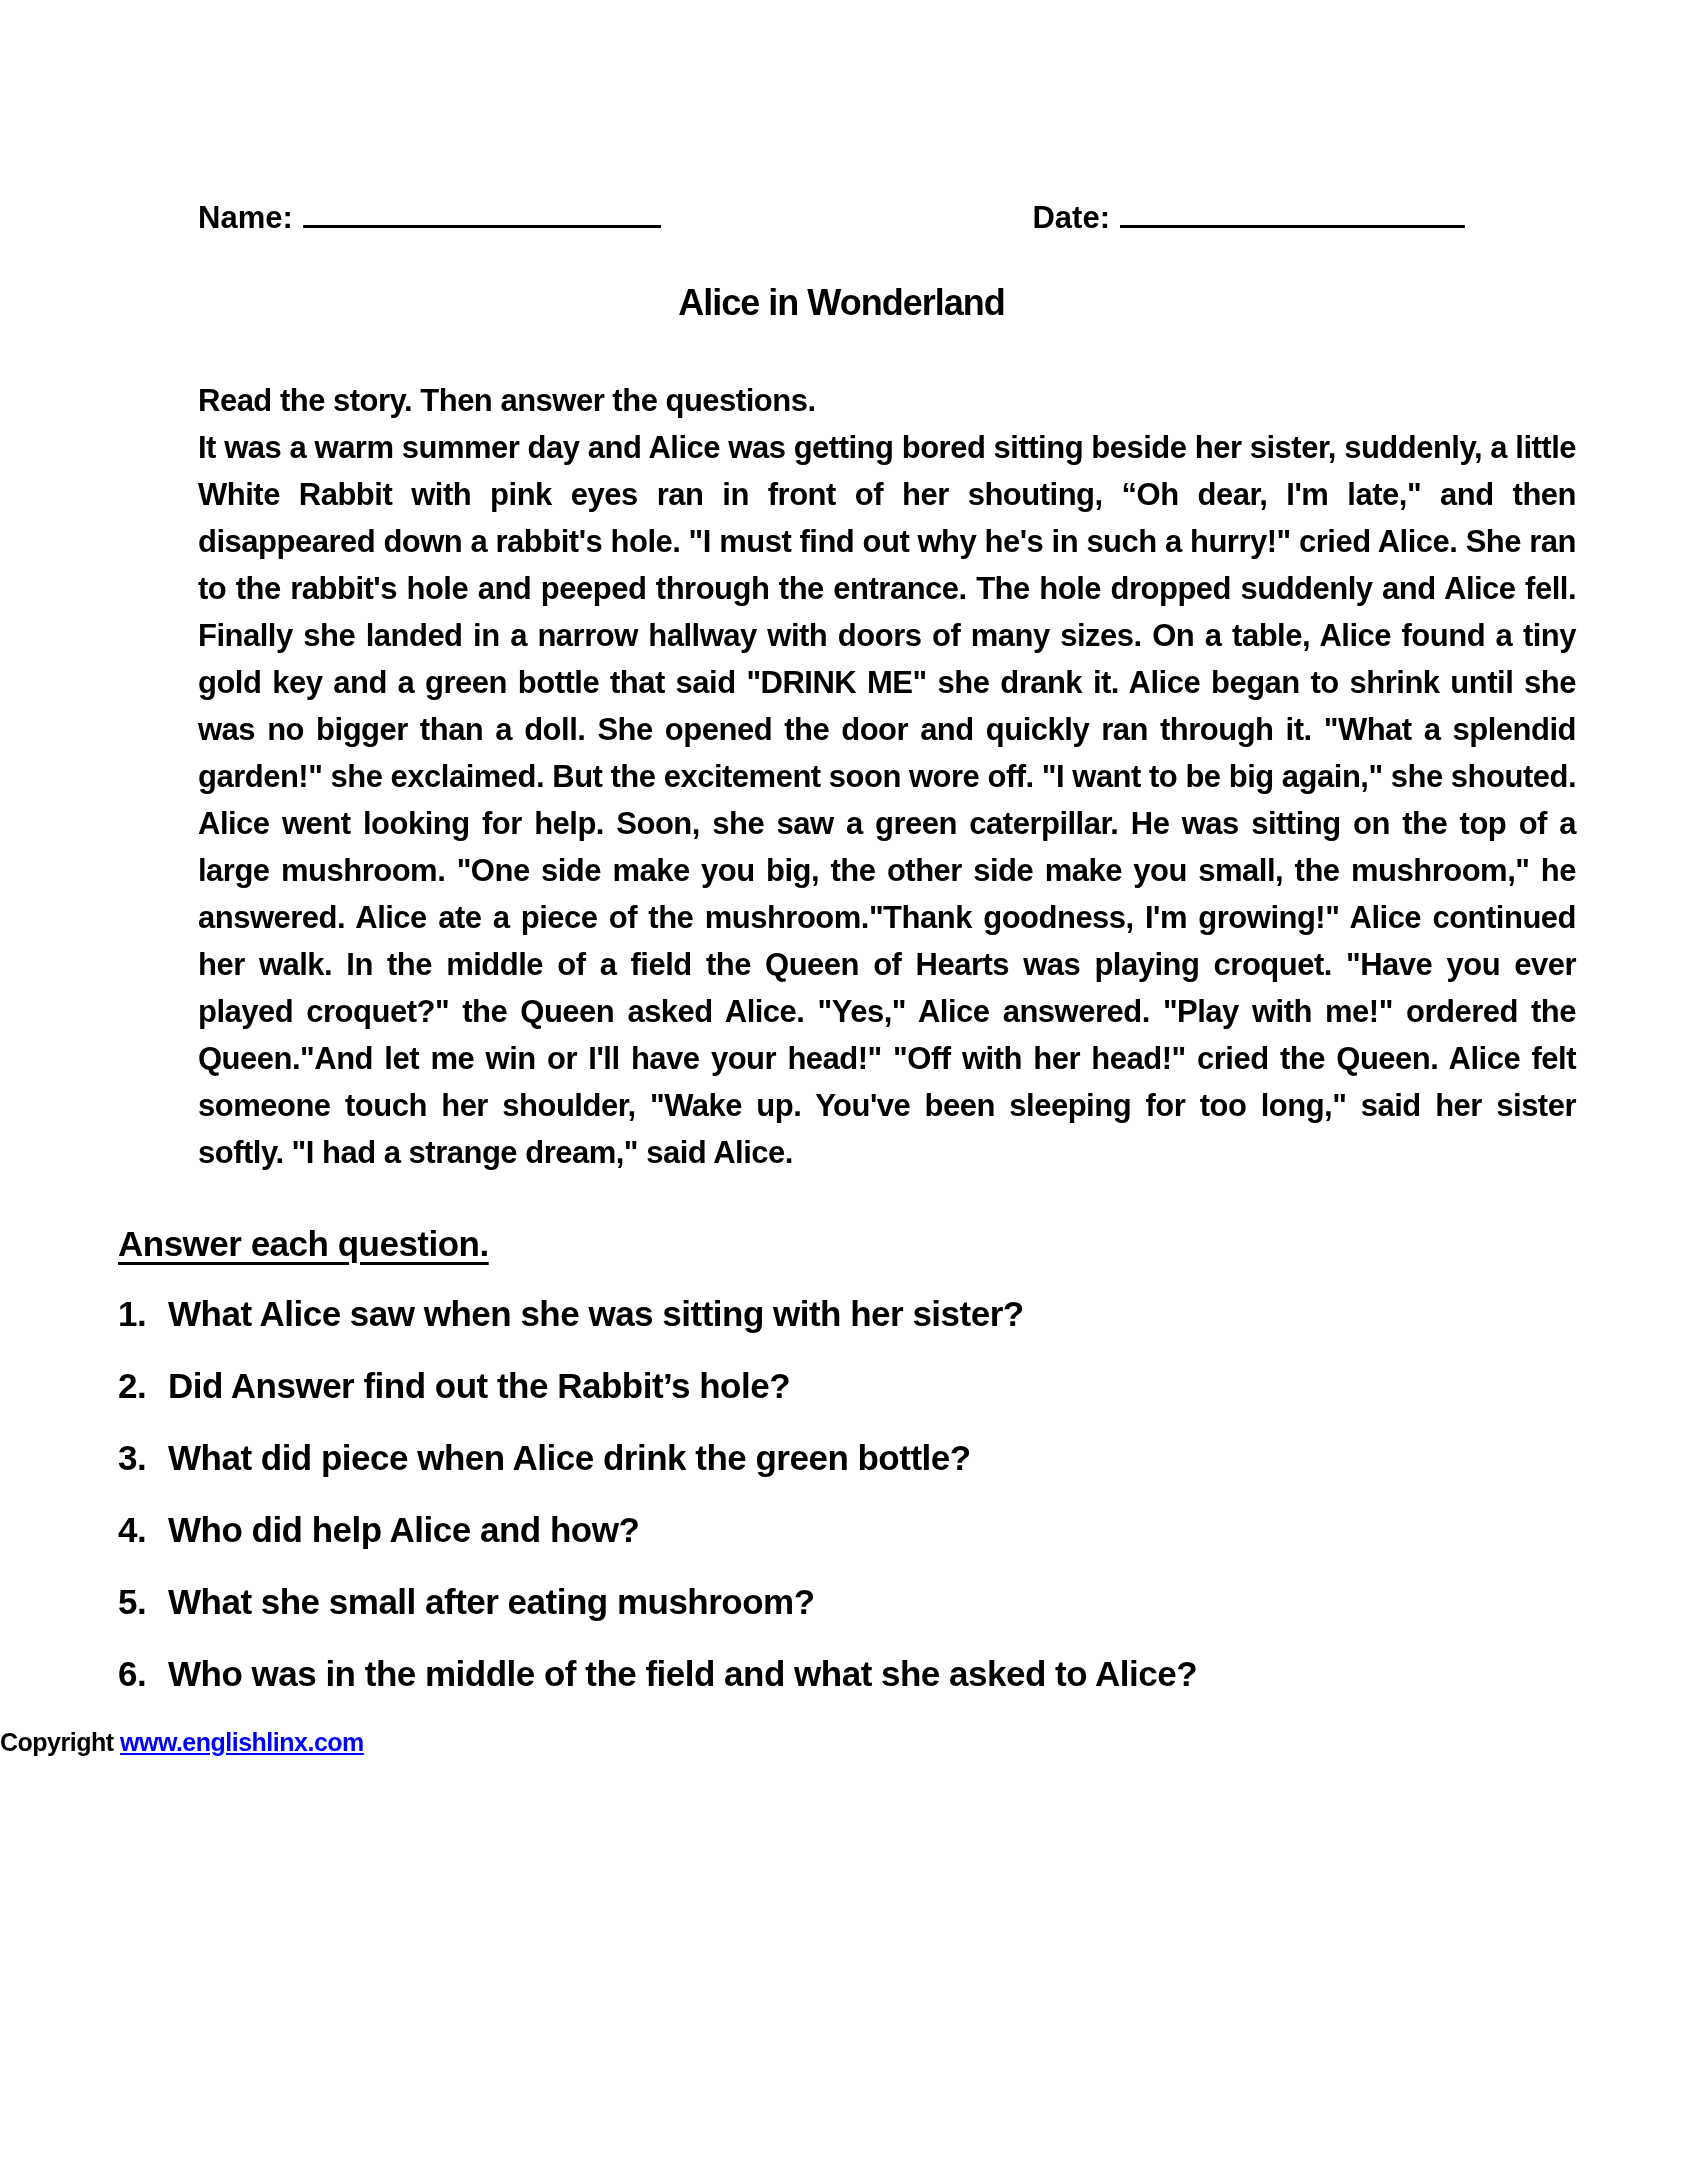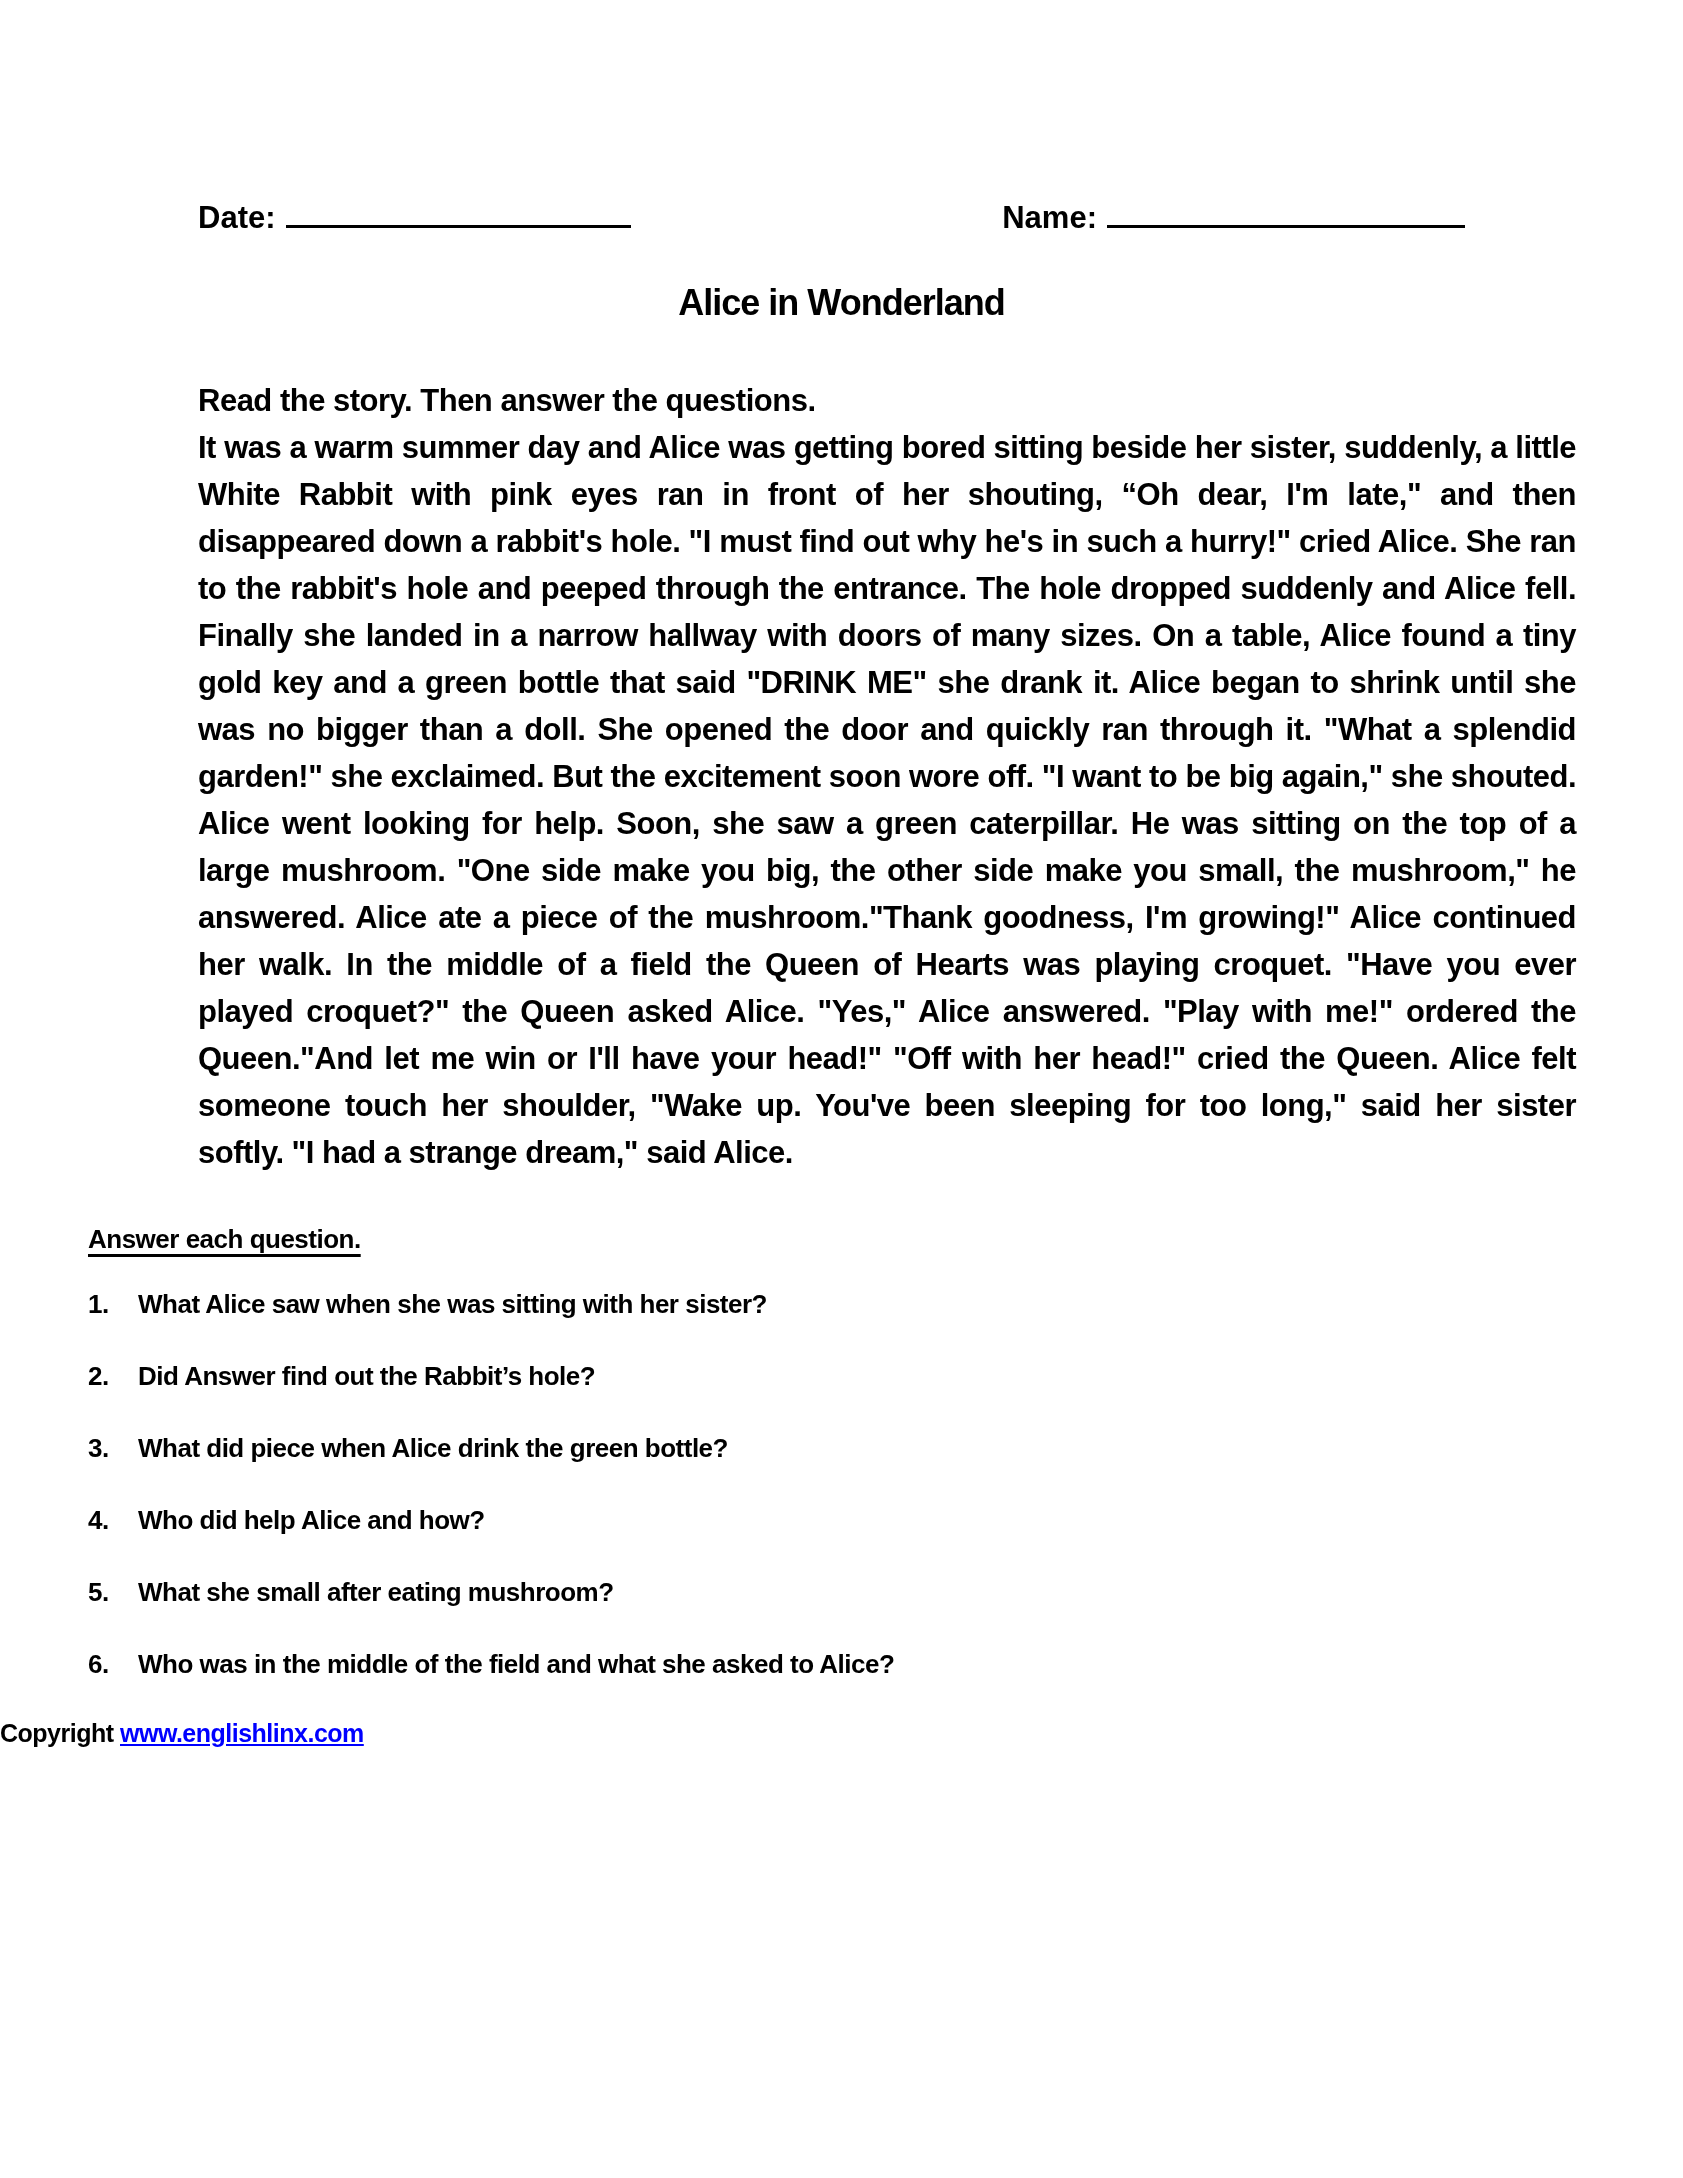--- a/index.html
+++ b/index.html
@@ -104,10 +104,10 @@
 
   <div class="header-row">
     <div class="header-field">
-      <span>Date:</span><span class="blank-line date-blank"></span>
+      <span>Name:</span><span class="blank-line name-blank"></span>
     </div>
     <div class="header-field">
-      <span>Name:</span><span class="blank-line name-blank"></span>
+      <span>Date:</span><span class="blank-line date-blank"></span>
     </div>
   </div>
 

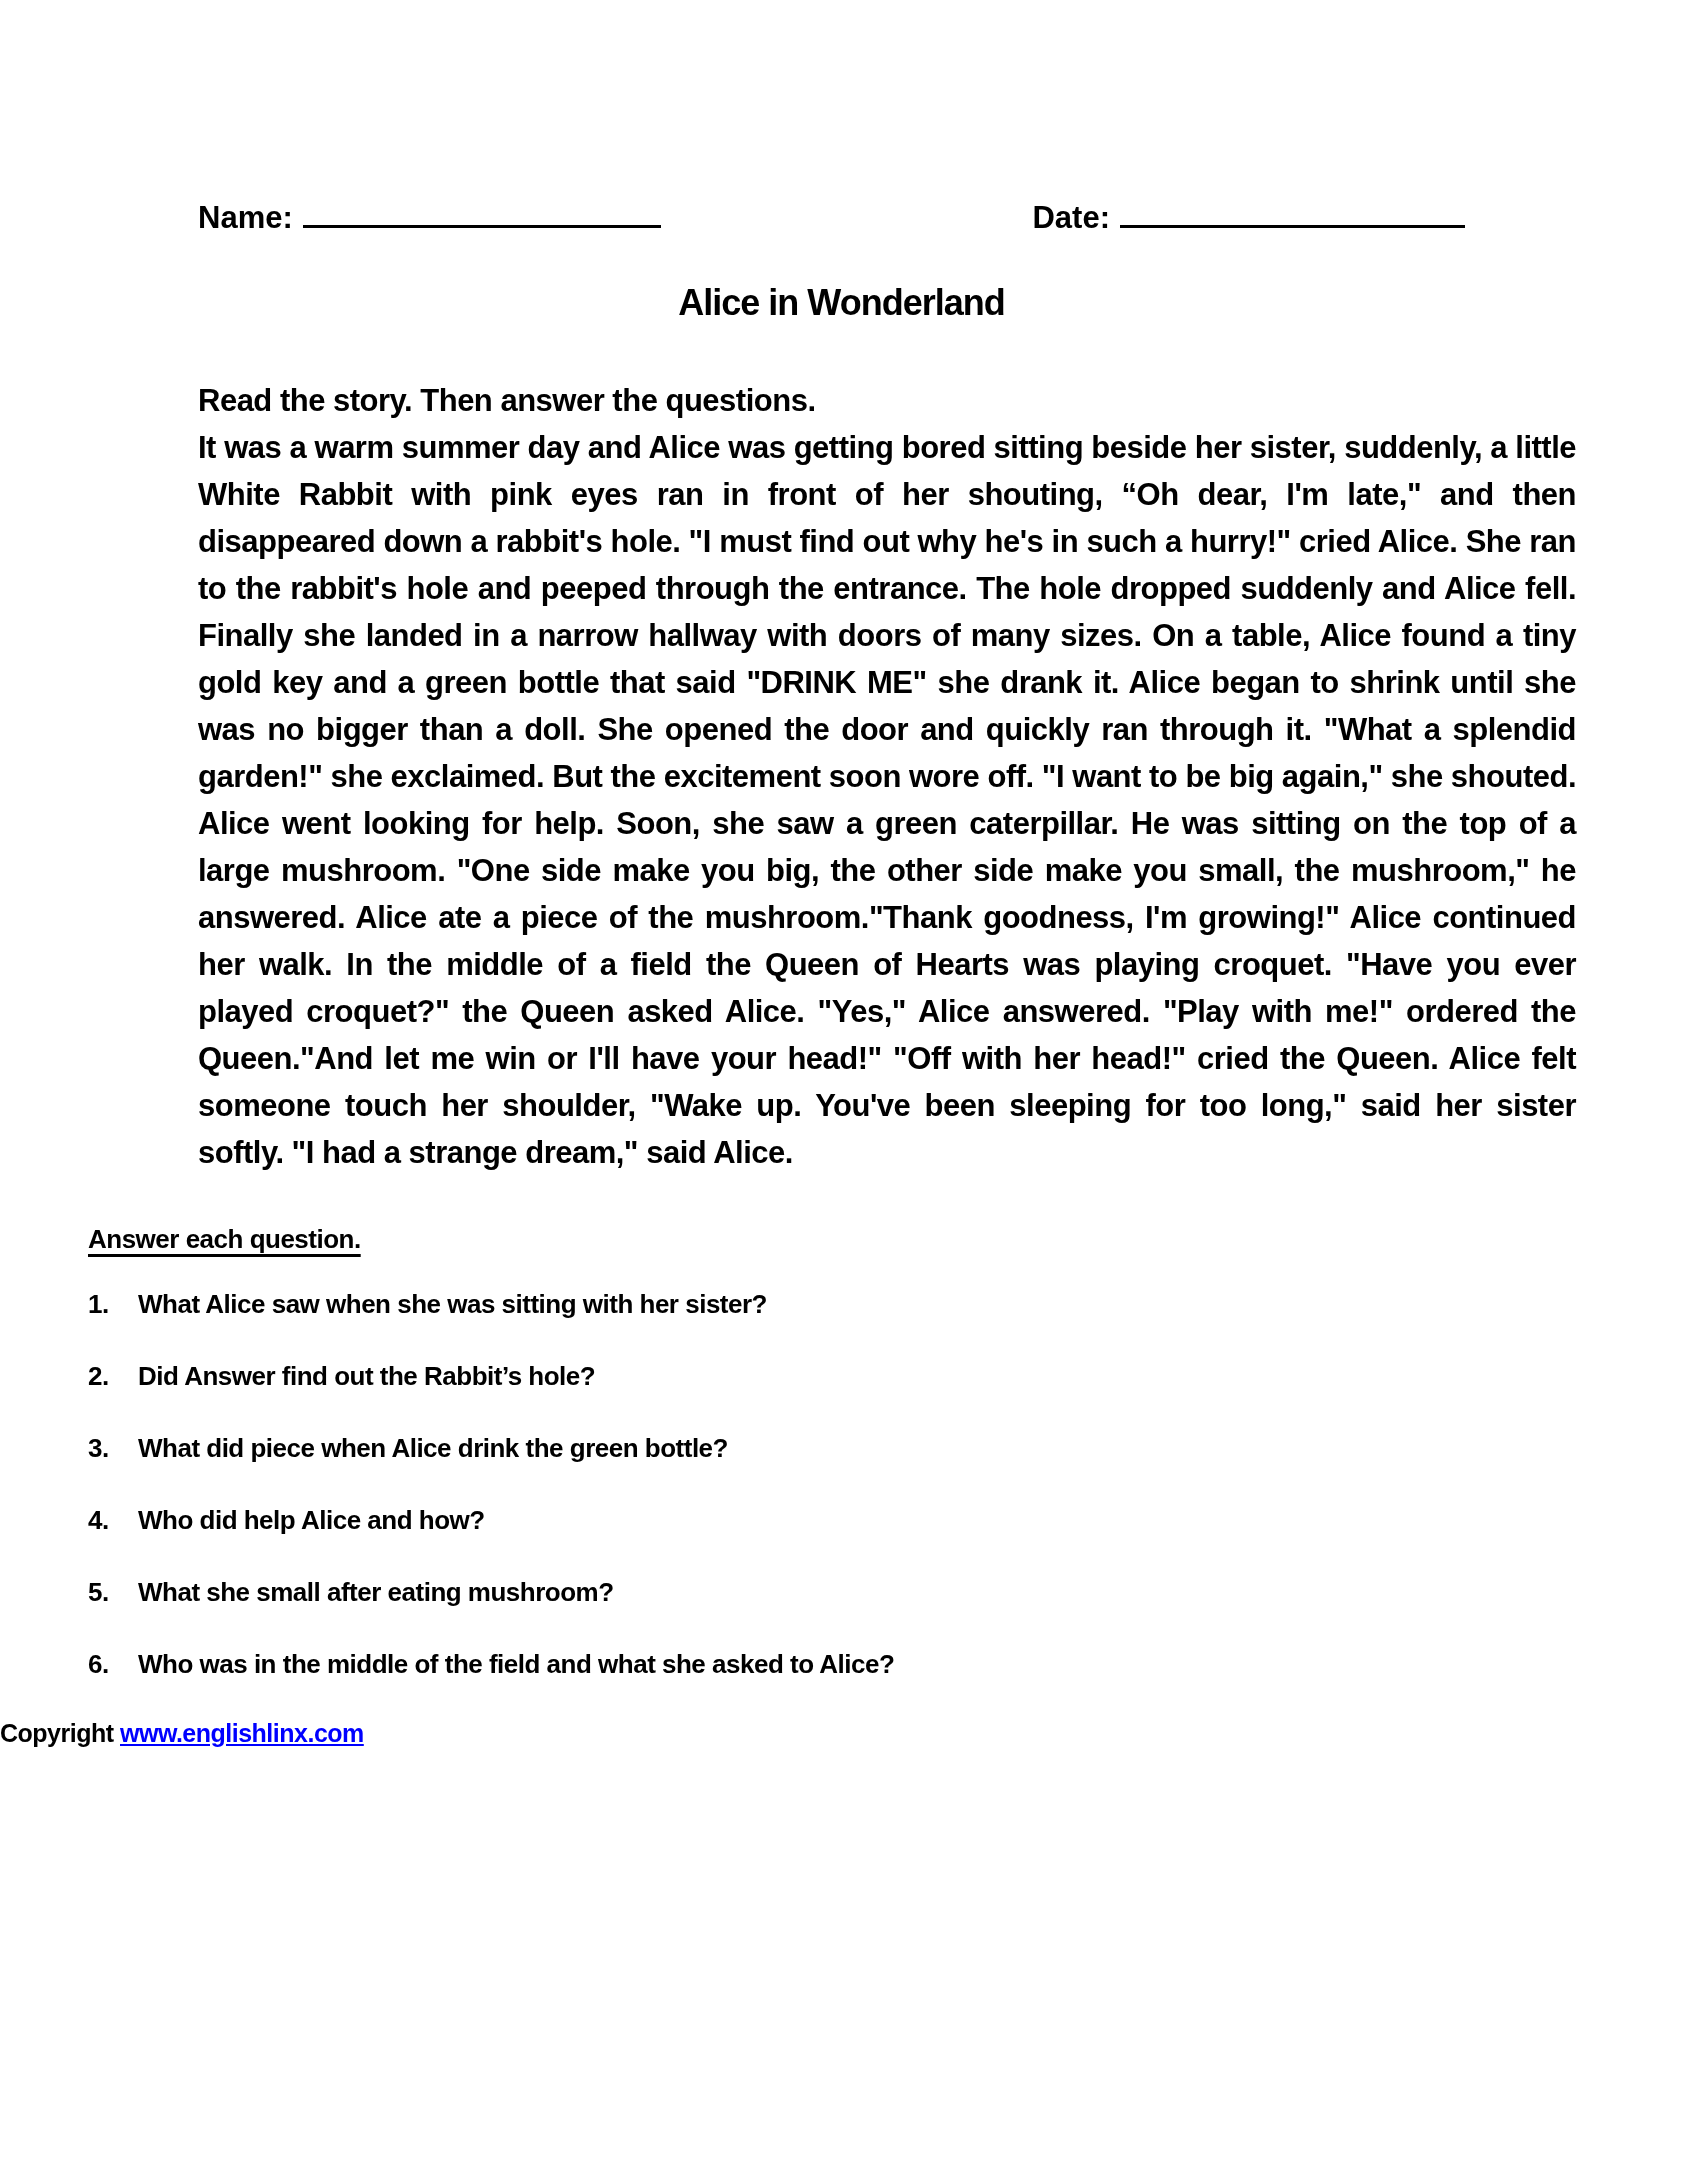--- a/index.html
+++ b/index.html
@@ -60,8 +60,8 @@
 
   
   .questions-section {
-    margin: 48px 195px 0 88px;
-    font-size: 26px;
+    margin: 48px 195px 0 118px;
+    font-size: 35px;
     letter-spacing: -0.5px;
   }
   .questions-heading {

